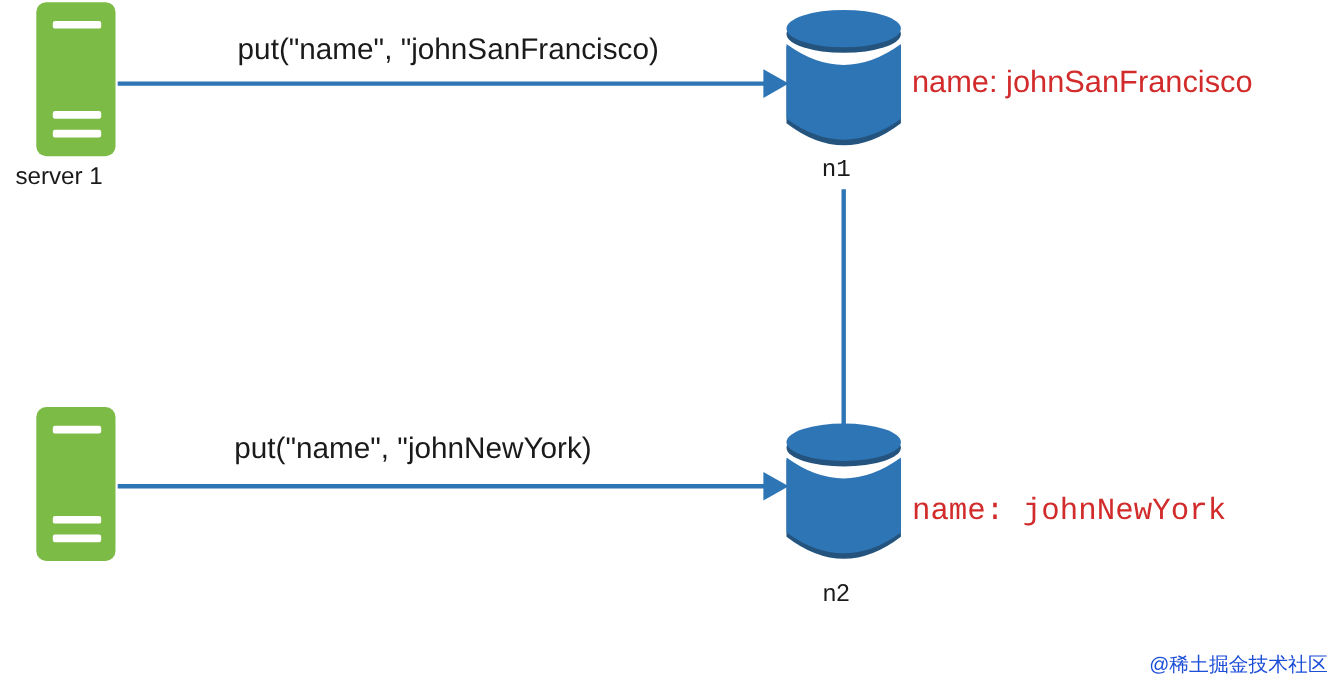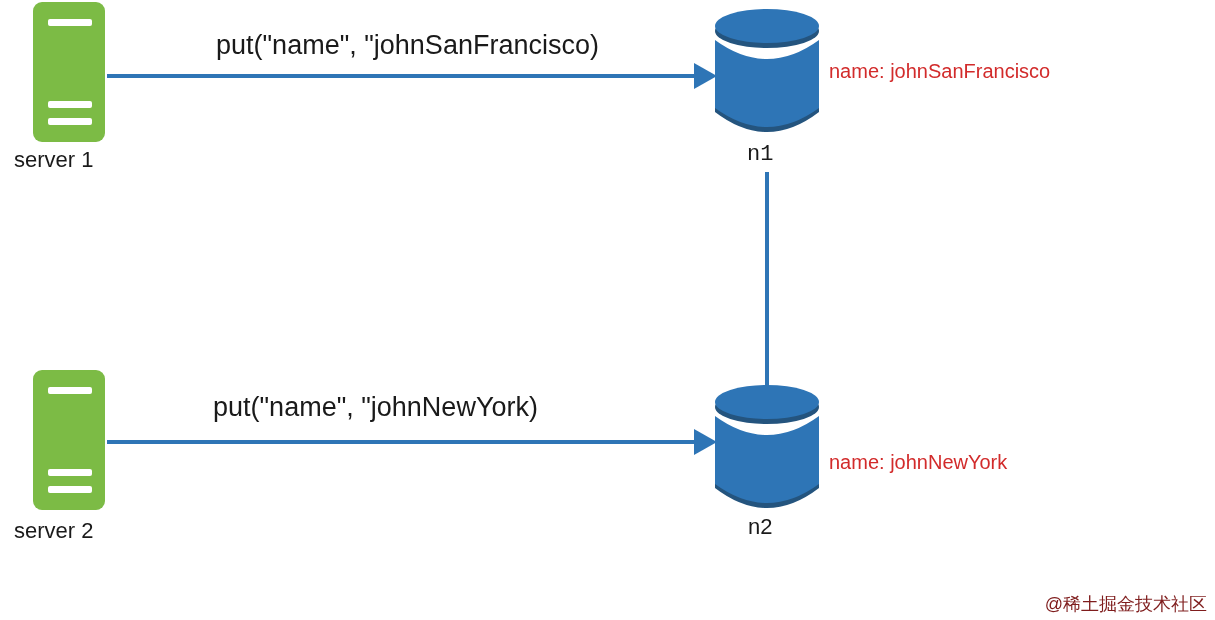--- a/index.html
+++ b/index.html
@@ -23,7 +23,7 @@
   }
   .put-label   { font-size: 27px; }
   .node-label  { font-size: 22px; }
-  .red-note    { font-size: 20px; color: #d22b2b; }
+  .red-note    { font-size: 28px; color: #d22b2b; }
   .caption     { font-size: 27px; }
   .watermark   { font-size: 18px; color: #7f1d1d; }
 </style>

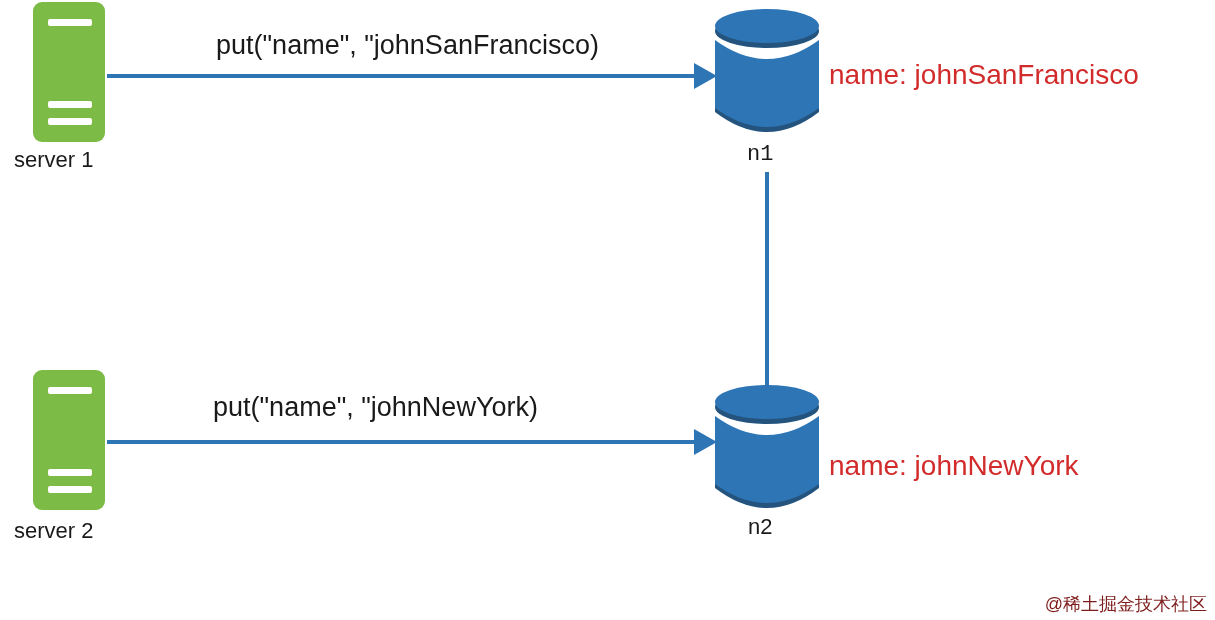--- a/index.html
+++ b/index.html
@@ -89,7 +89,7 @@
 
   <div class="txt red-note" style="left:829px; top:61px;">name: johnSanFrancisco</div>
 
-  <div class="txt red-note" style="left:829px; top:452px;">name: johnNewYork</div>
+  <div class="txt red-note" style="left:829px; top:452px;font-family:Liberation Mono, monospace;">name: johnNewYork</div>
 
 
   <div class="txt watermark" style="right:8px; top:595px;">@稀土掘金技术社区</div>

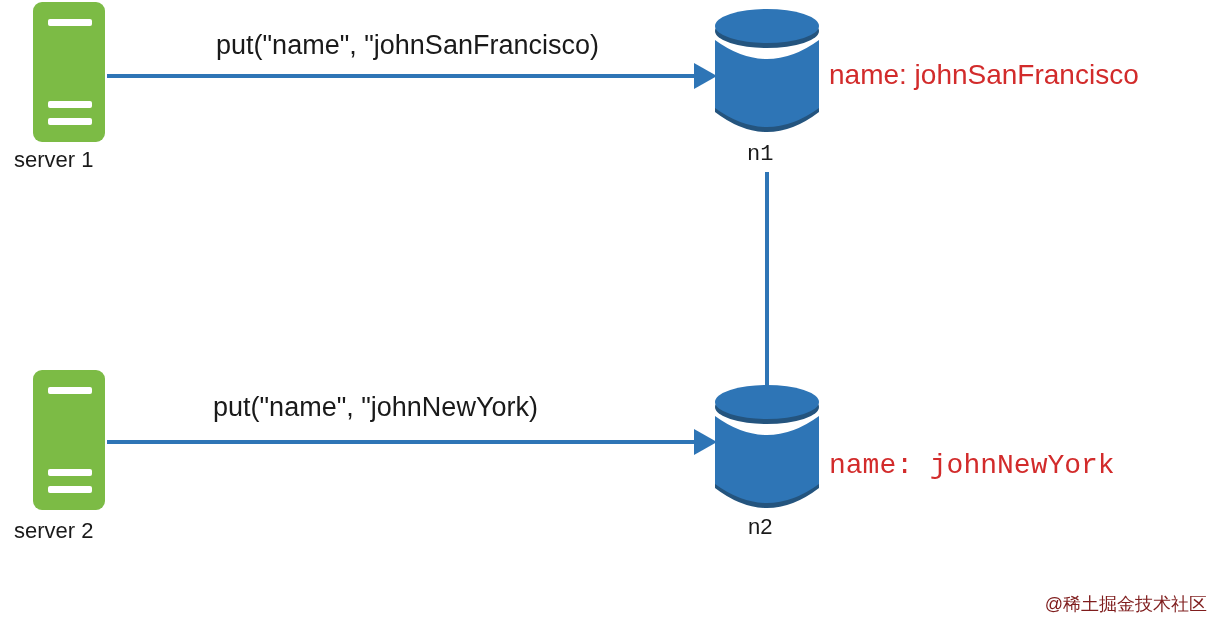--- a/index.html
+++ b/index.html
@@ -81,7 +81,6 @@
 
   <div class="txt node-label" style="left:14px; top:149px;">server 1</div>
 
-  <div class="txt node-label" style="left:14px; top:520px;">server 2</div>
 
   <div class="txt node-label" style="left:747px; top:144px;font-family:Liberation Mono, monospace;">n1</div>
 

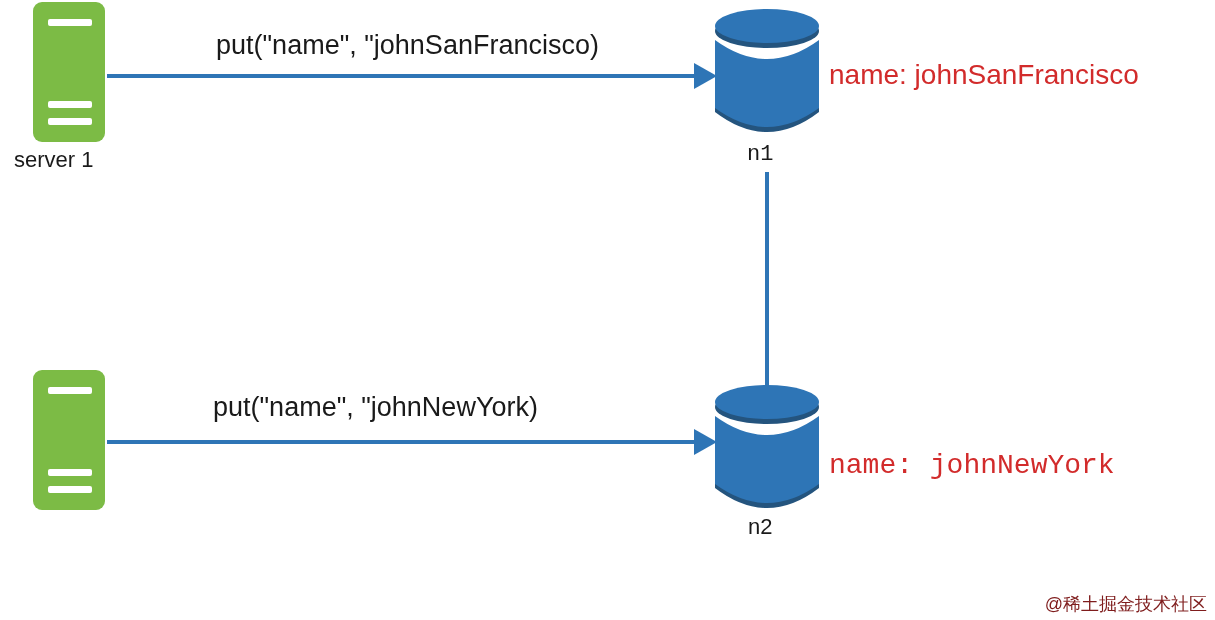--- a/index.html
+++ b/index.html
@@ -84,7 +84,7 @@
 
   <div class="txt node-label" style="left:747px; top:144px;font-family:Liberation Mono, monospace;">n1</div>
 
-  <div class="txt node-label" style="left:748px; top:516px;text-align:center;">n2</div>
+  <div class="txt node-label" style="left:748px; top:528px;text-align:center;">n2</div>
 
   <div class="txt red-note" style="left:829px; top:61px;">name: johnSanFrancisco</div>
 

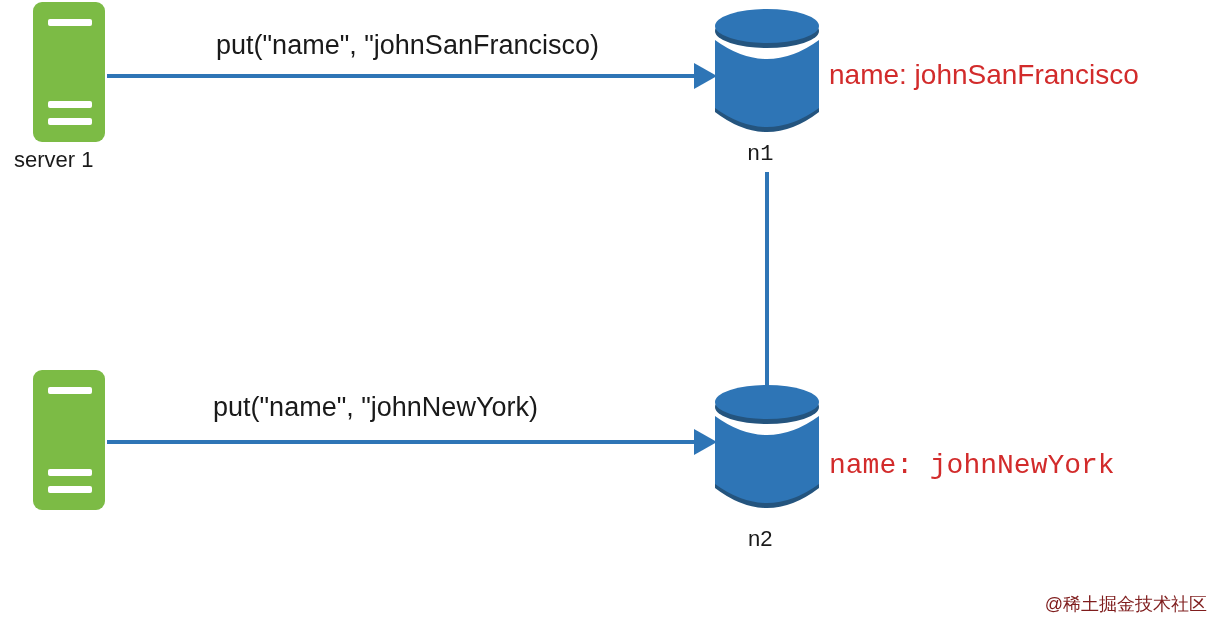--- a/index.html
+++ b/index.html
@@ -25,7 +25,7 @@
   .node-label  { font-size: 22px; }
   .red-note    { font-size: 28px; color: #d22b2b; }
   .caption     { font-size: 27px; }
-  .watermark   { font-size: 18px; color: #7f1d1d; }
+  .watermark   { font-size: 18px; color: #1d4ed8; }
 </style>
 </head>
 <body>

